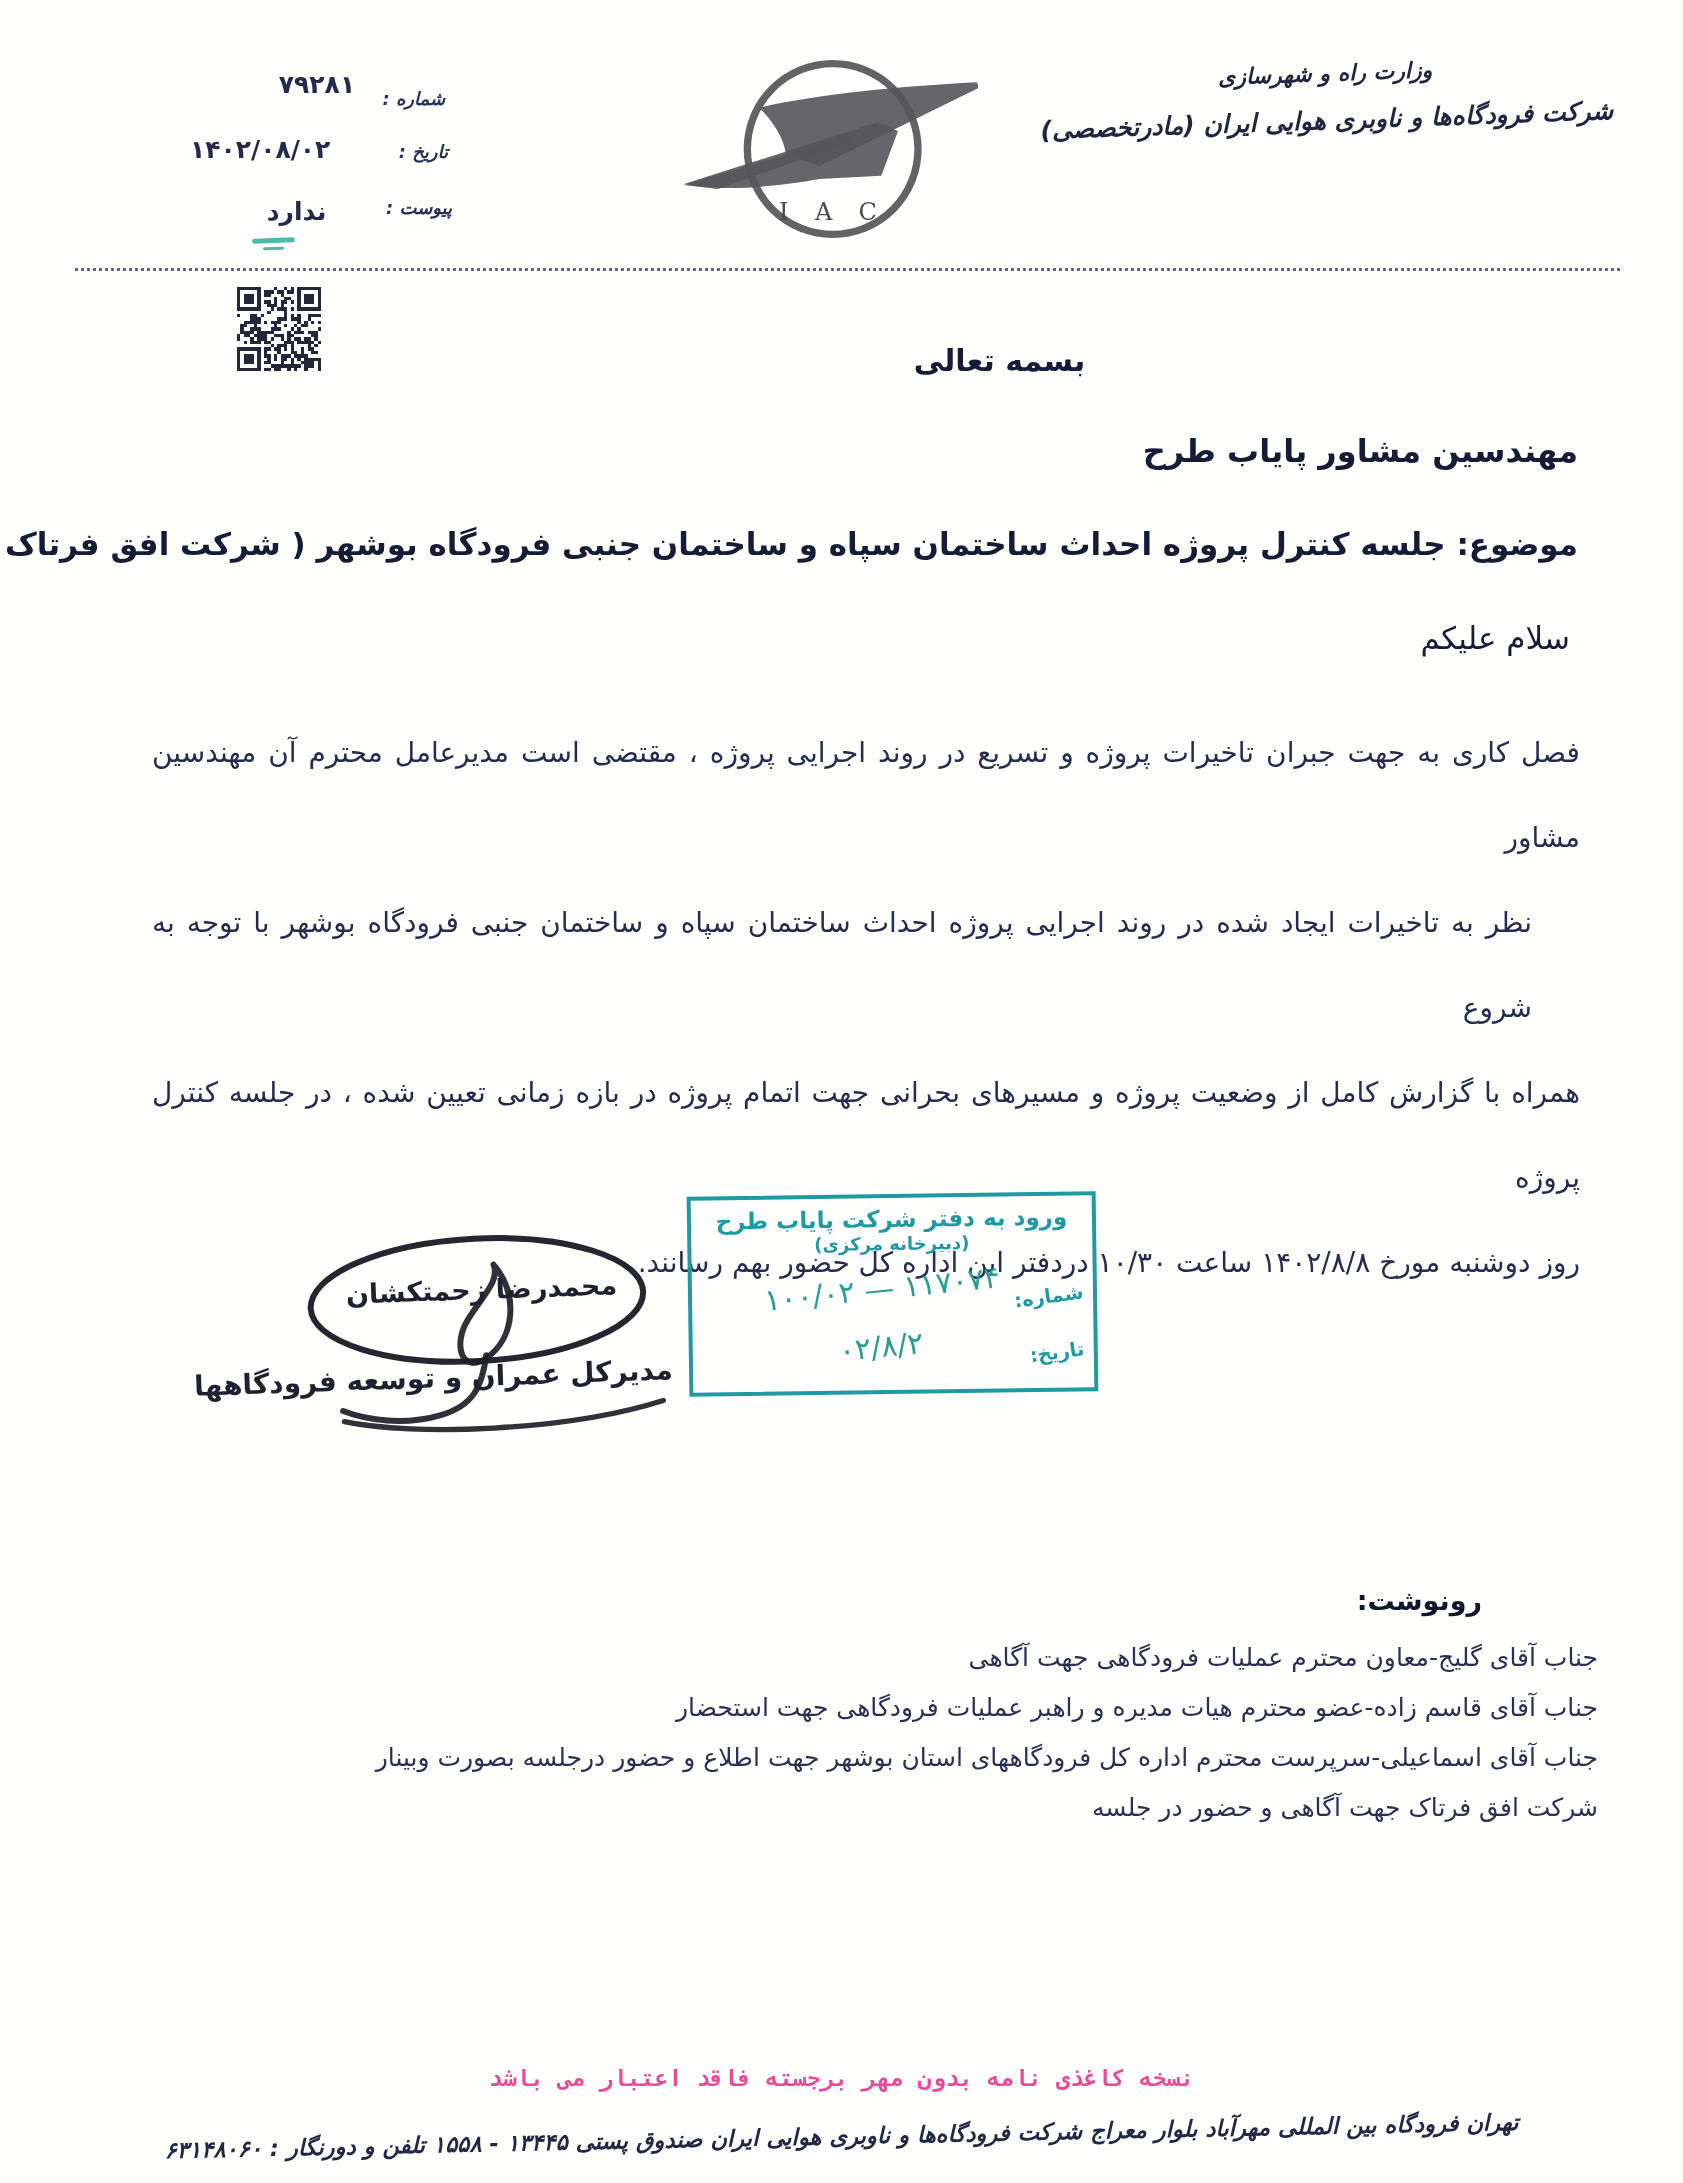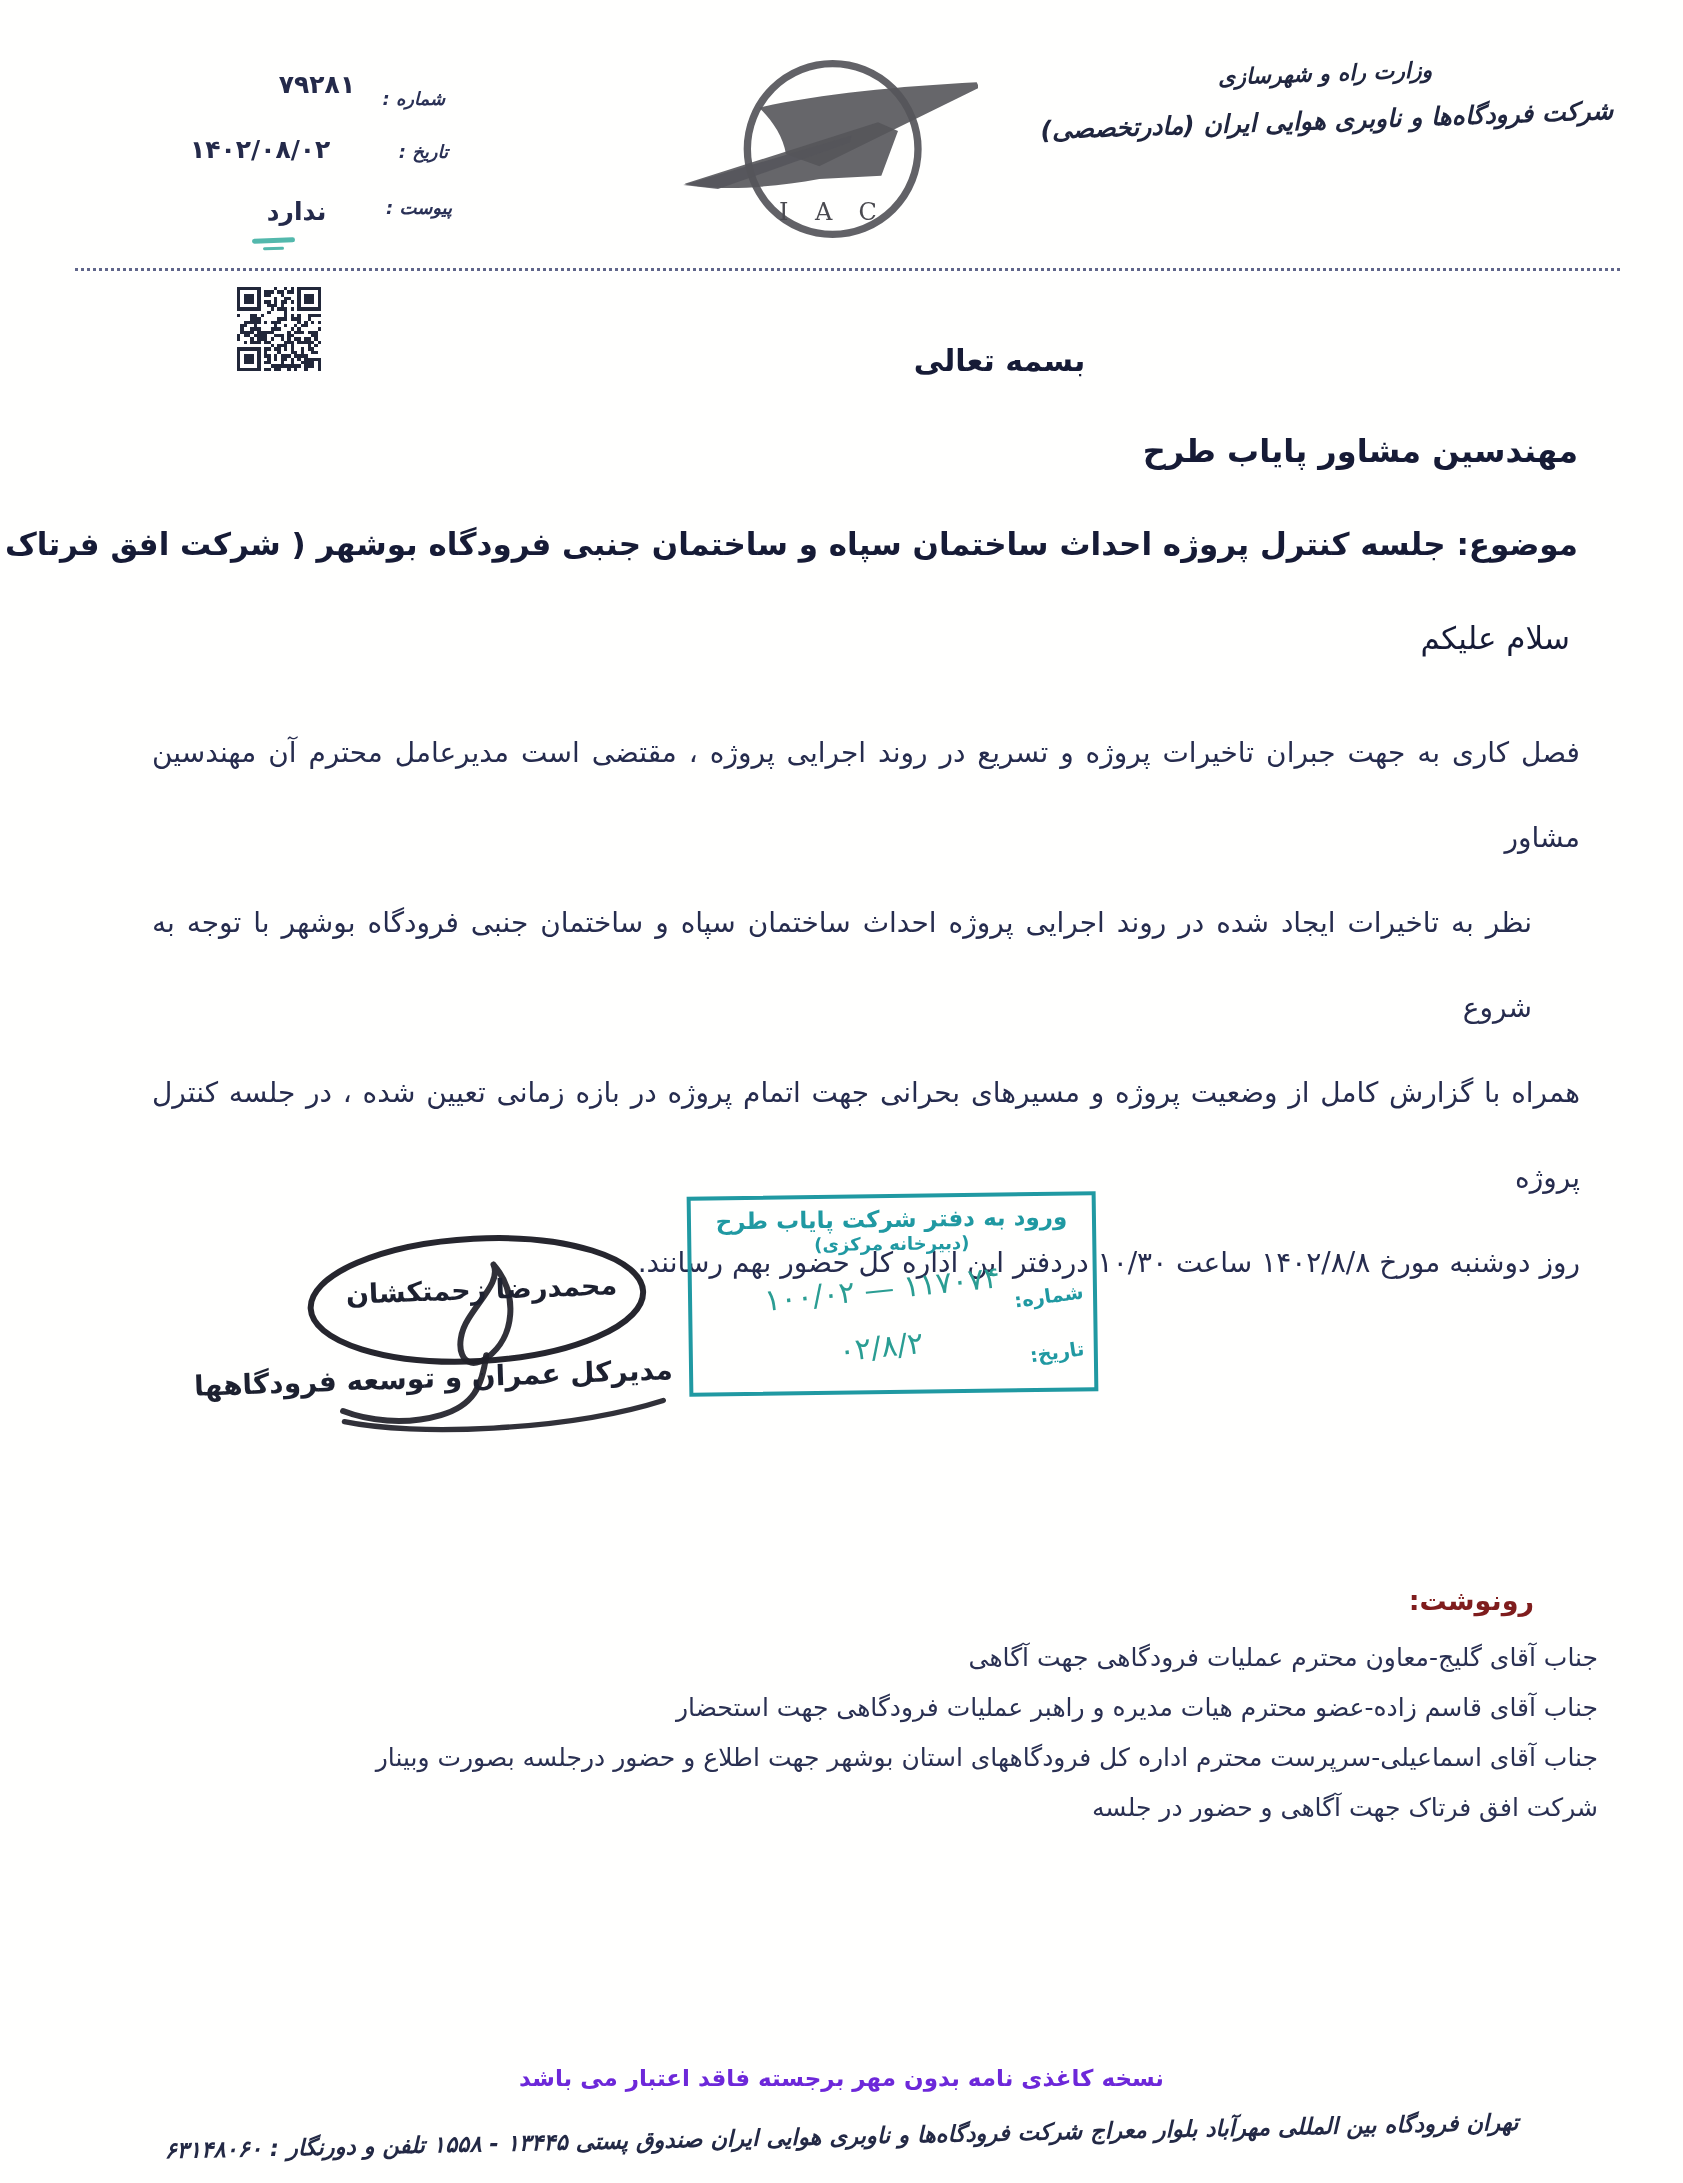--- a/index.html
+++ b/index.html
@@ -76,8 +76,8 @@
 
   
   .cc-block { right:85px; top:1585px; width:1519px; text-align:right; color:#2a3052; }
-  .cc-label { font-size:27px; font-weight:bold; color:#7f1d1d; margin-left:0;
-              margin-right:64px; margin-bottom:17.3px; }
+  .cc-label { font-size:27px; font-weight:bold; color:#0f172a; margin-left:0;
+              margin-right:116px; margin-bottom:17.3px; }
   .cc-item  { font-size:25px; line-height:50px; white-space:nowrap; }
 
   

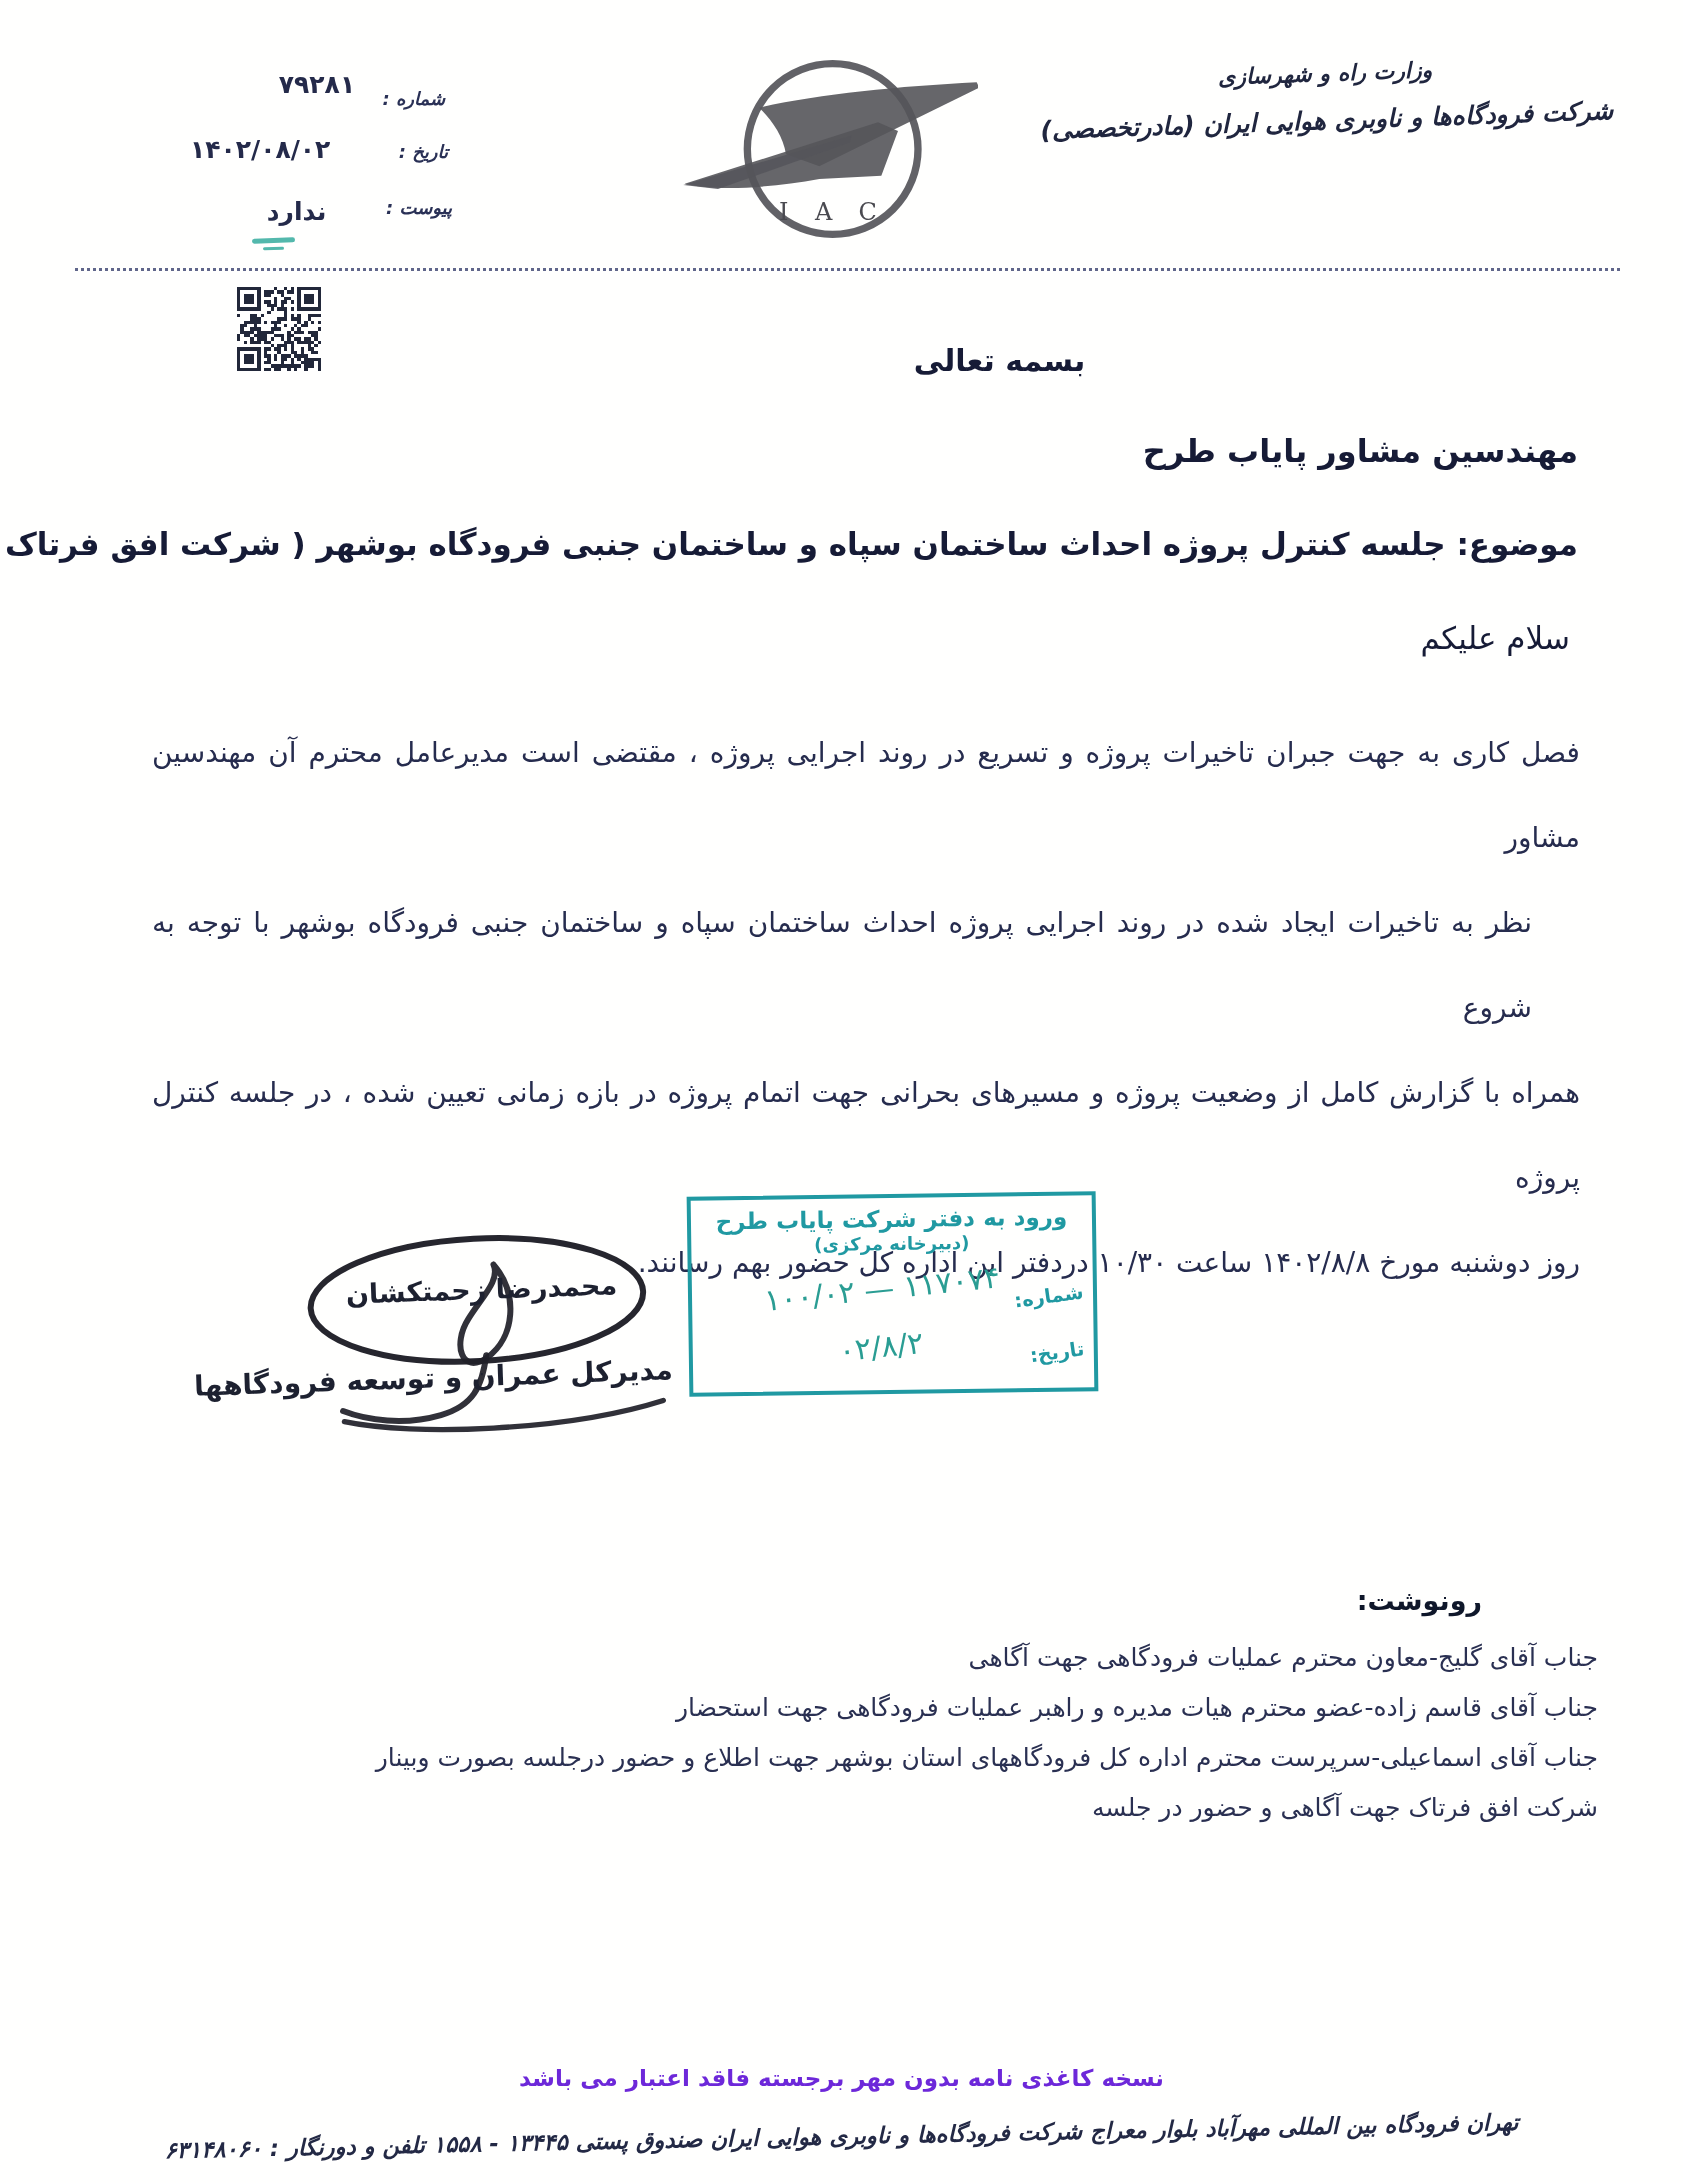--- a/index.html
+++ b/index.html
@@ -83,7 +83,7 @@
   
   .footer-note {
     left:0; top:2065px; width:1683px; text-align:center;
-    font-size:23px; font-weight:bold; color:#6d28d9;
+    font-size:23px; font-weight:bold; color:#ec4899;font-family:Liberation Mono, monospace;
   }
   .footer-address {
     left:0; top:2123px; width:1683px; text-align:center;

